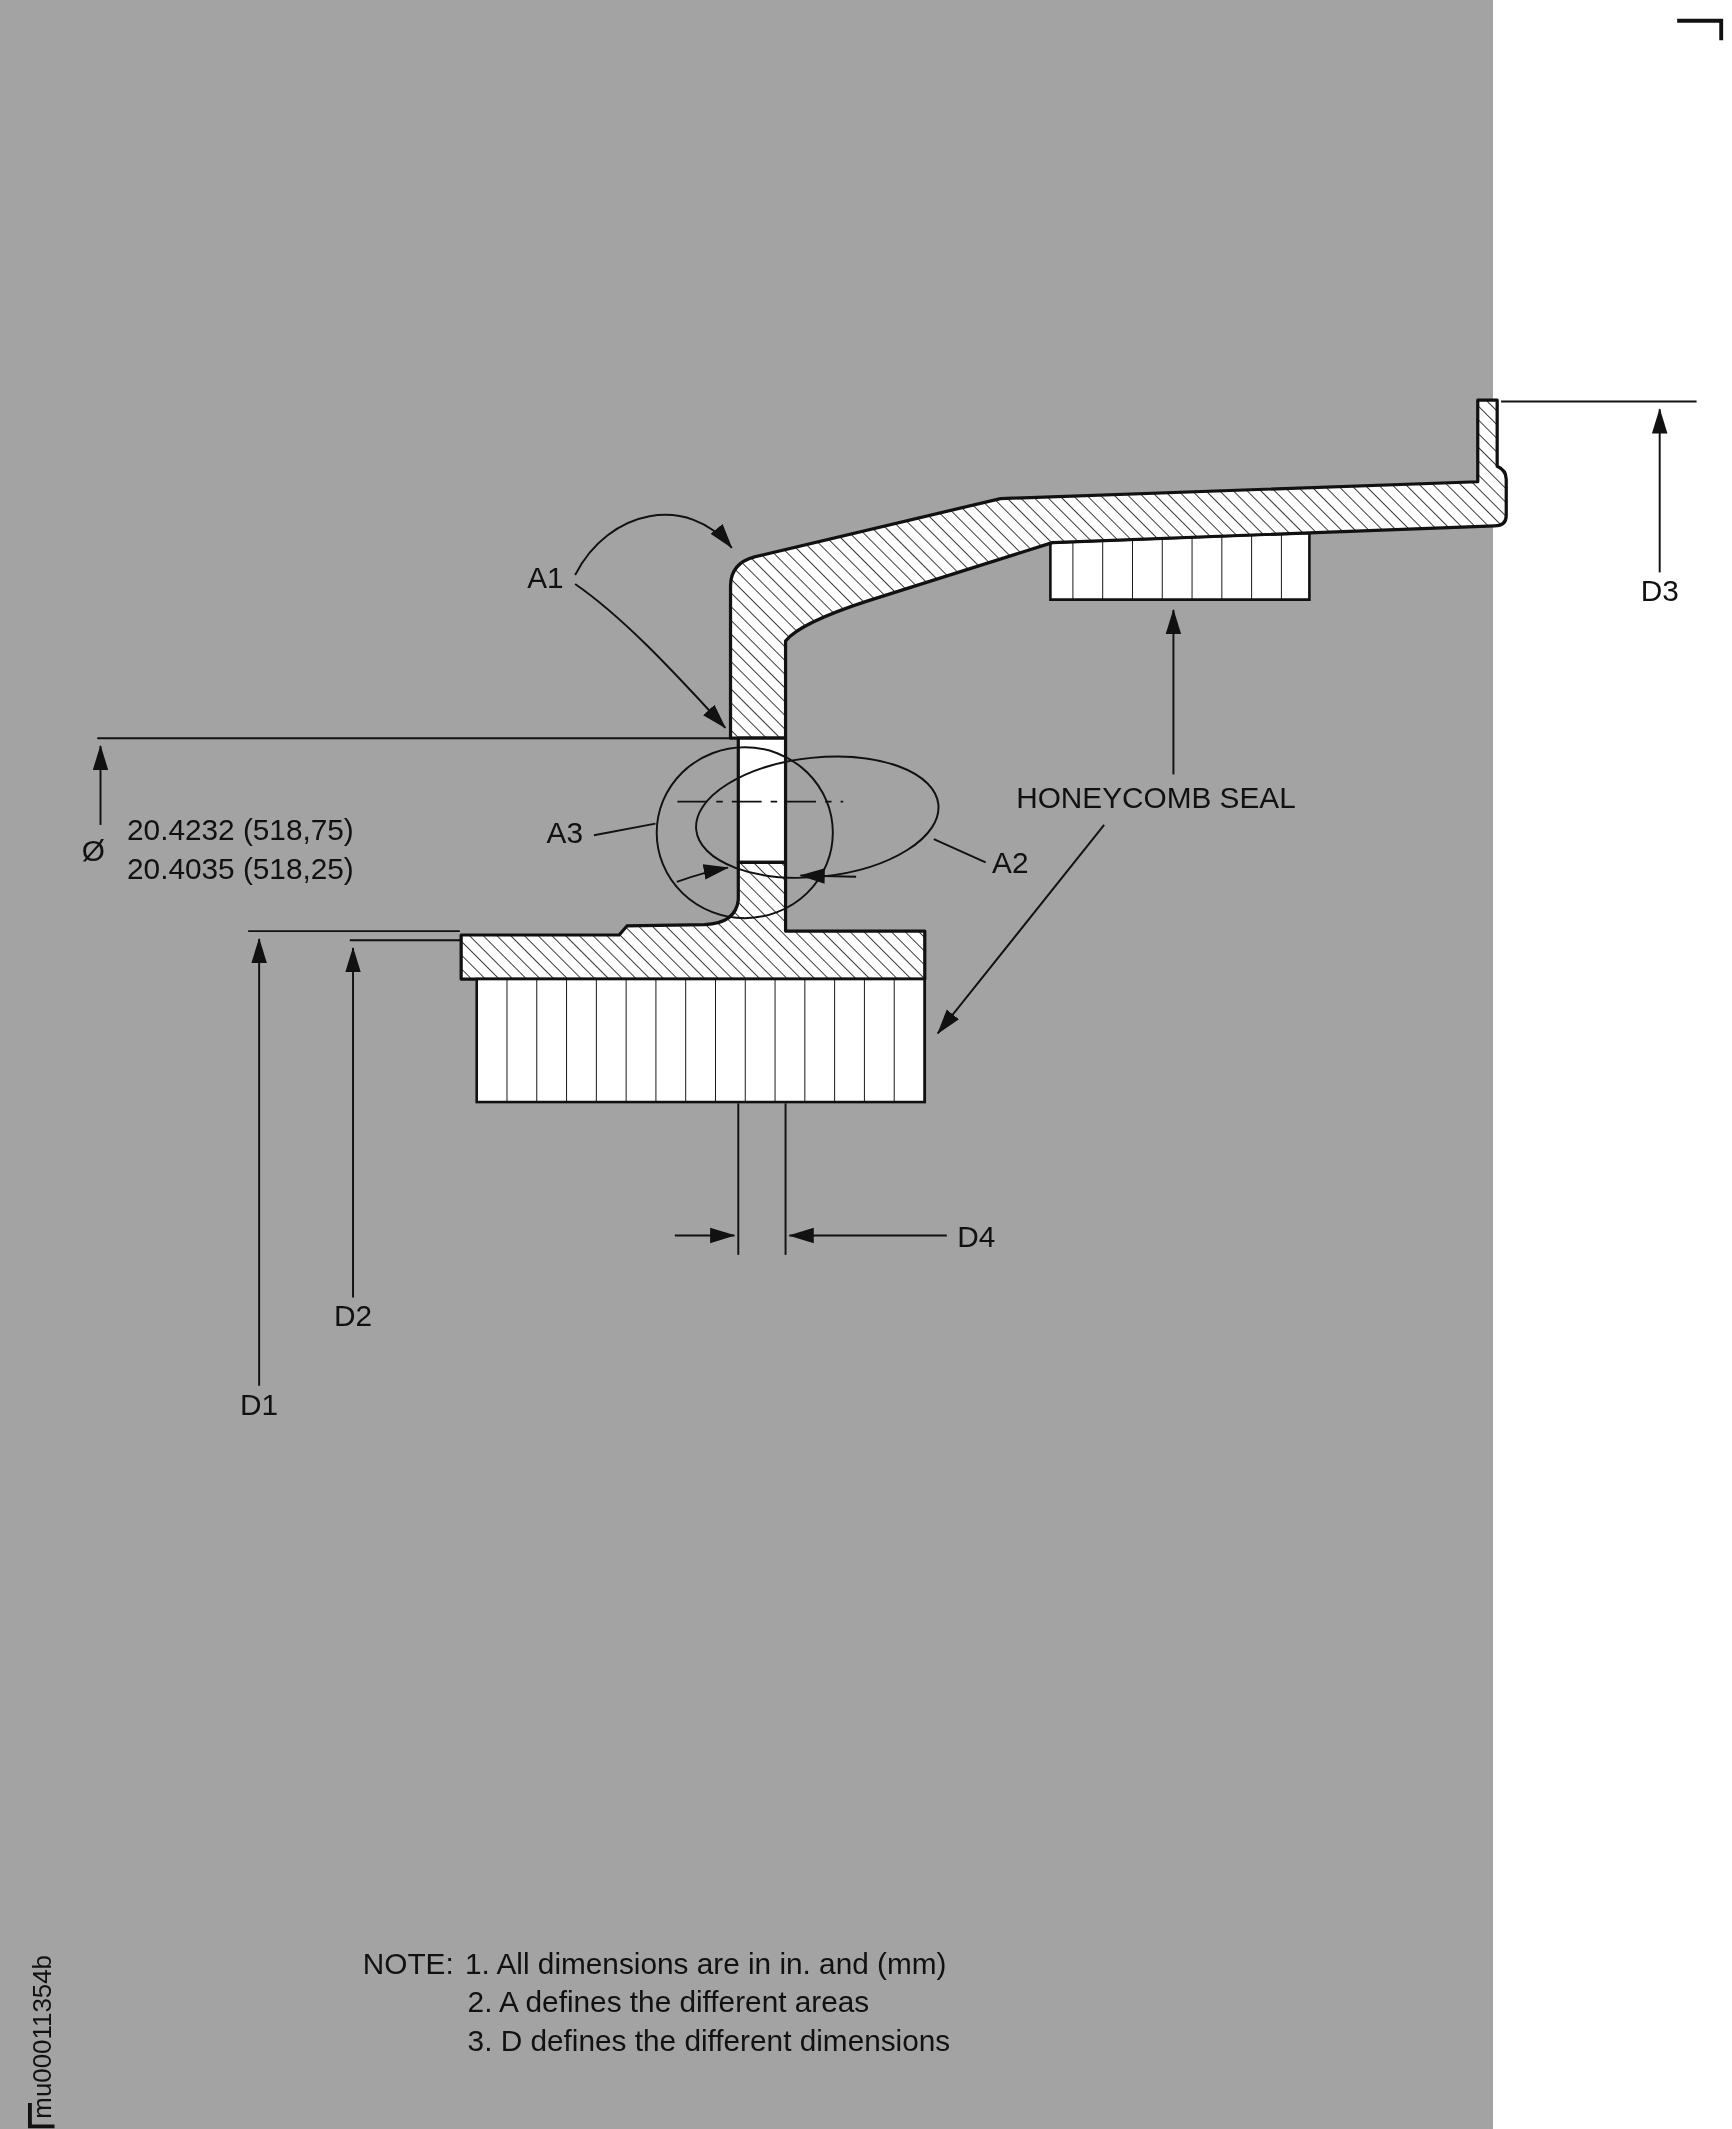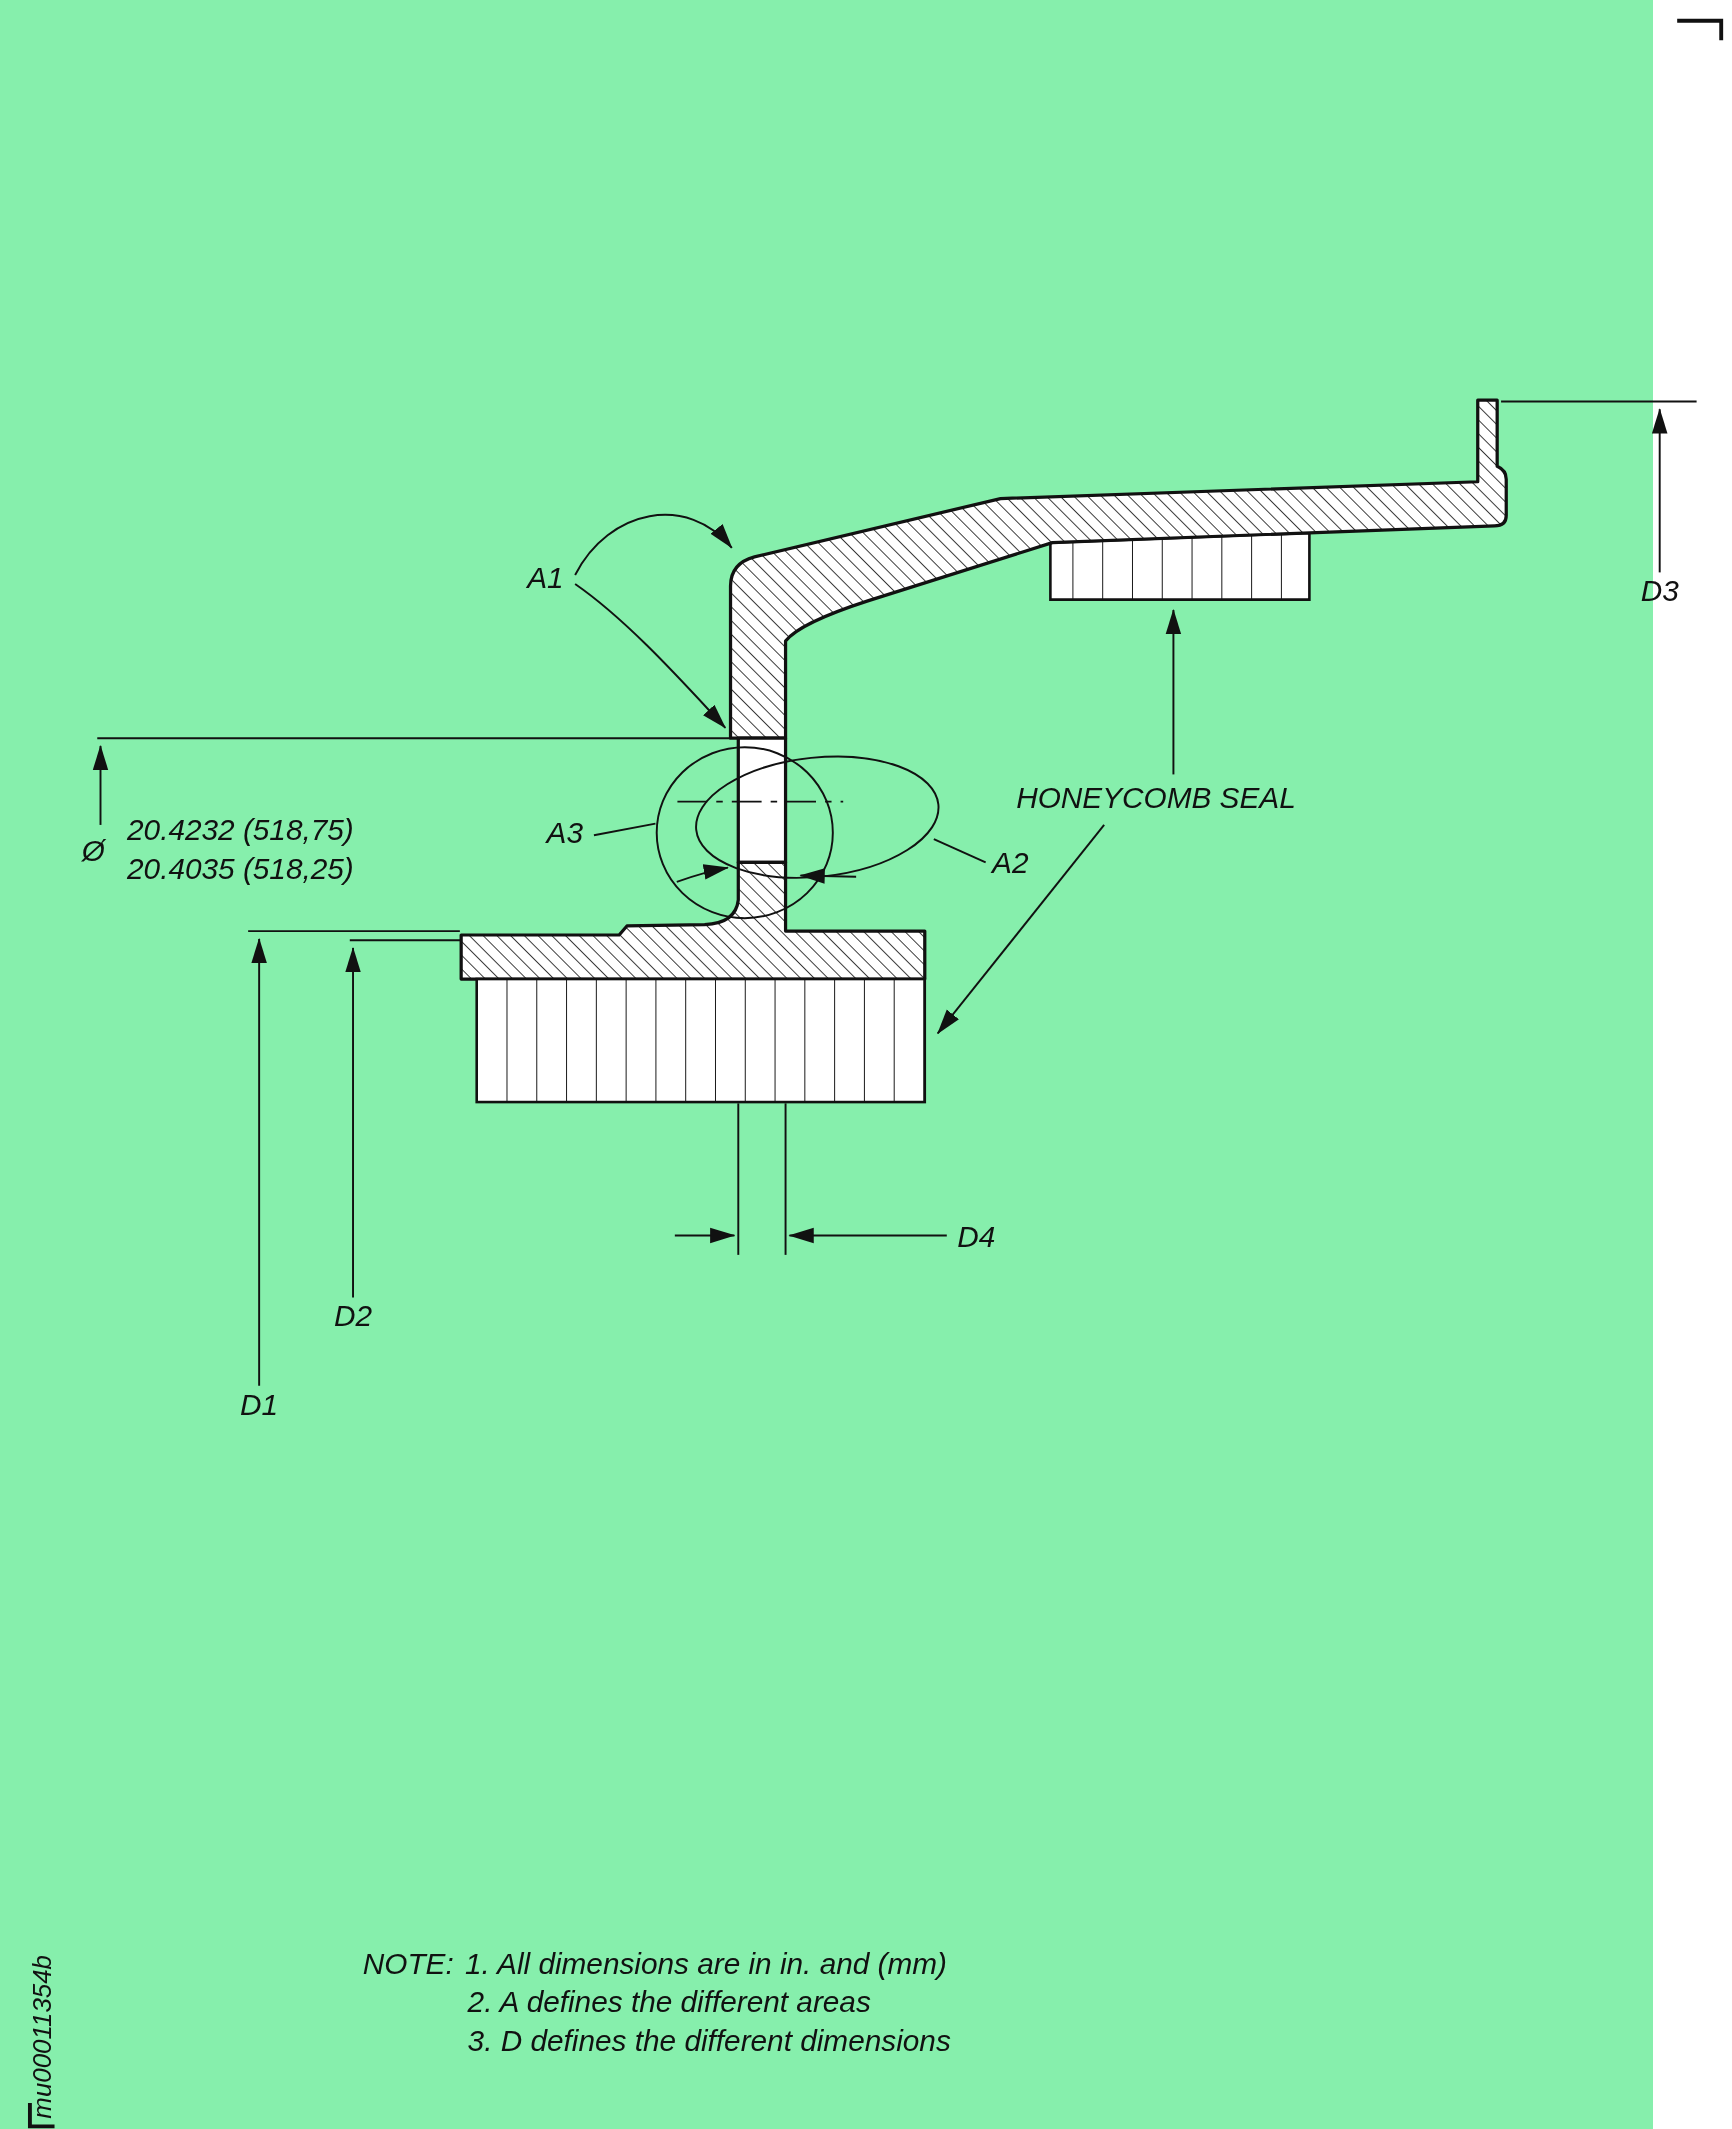--- a/index.html
+++ b/index.html
@@ -9,11 +9,10 @@
   }
   .page {
     position: relative;
-    width: 1653px;
+    width: 1493px;
     height: 2129px;
-    background: #86efac;
+    background: #a3a3a3;
     font-family: "Liberation Sans", sans-serif;
-    font-style: italic;
   }
   svg { display: block; }
   .outline {

